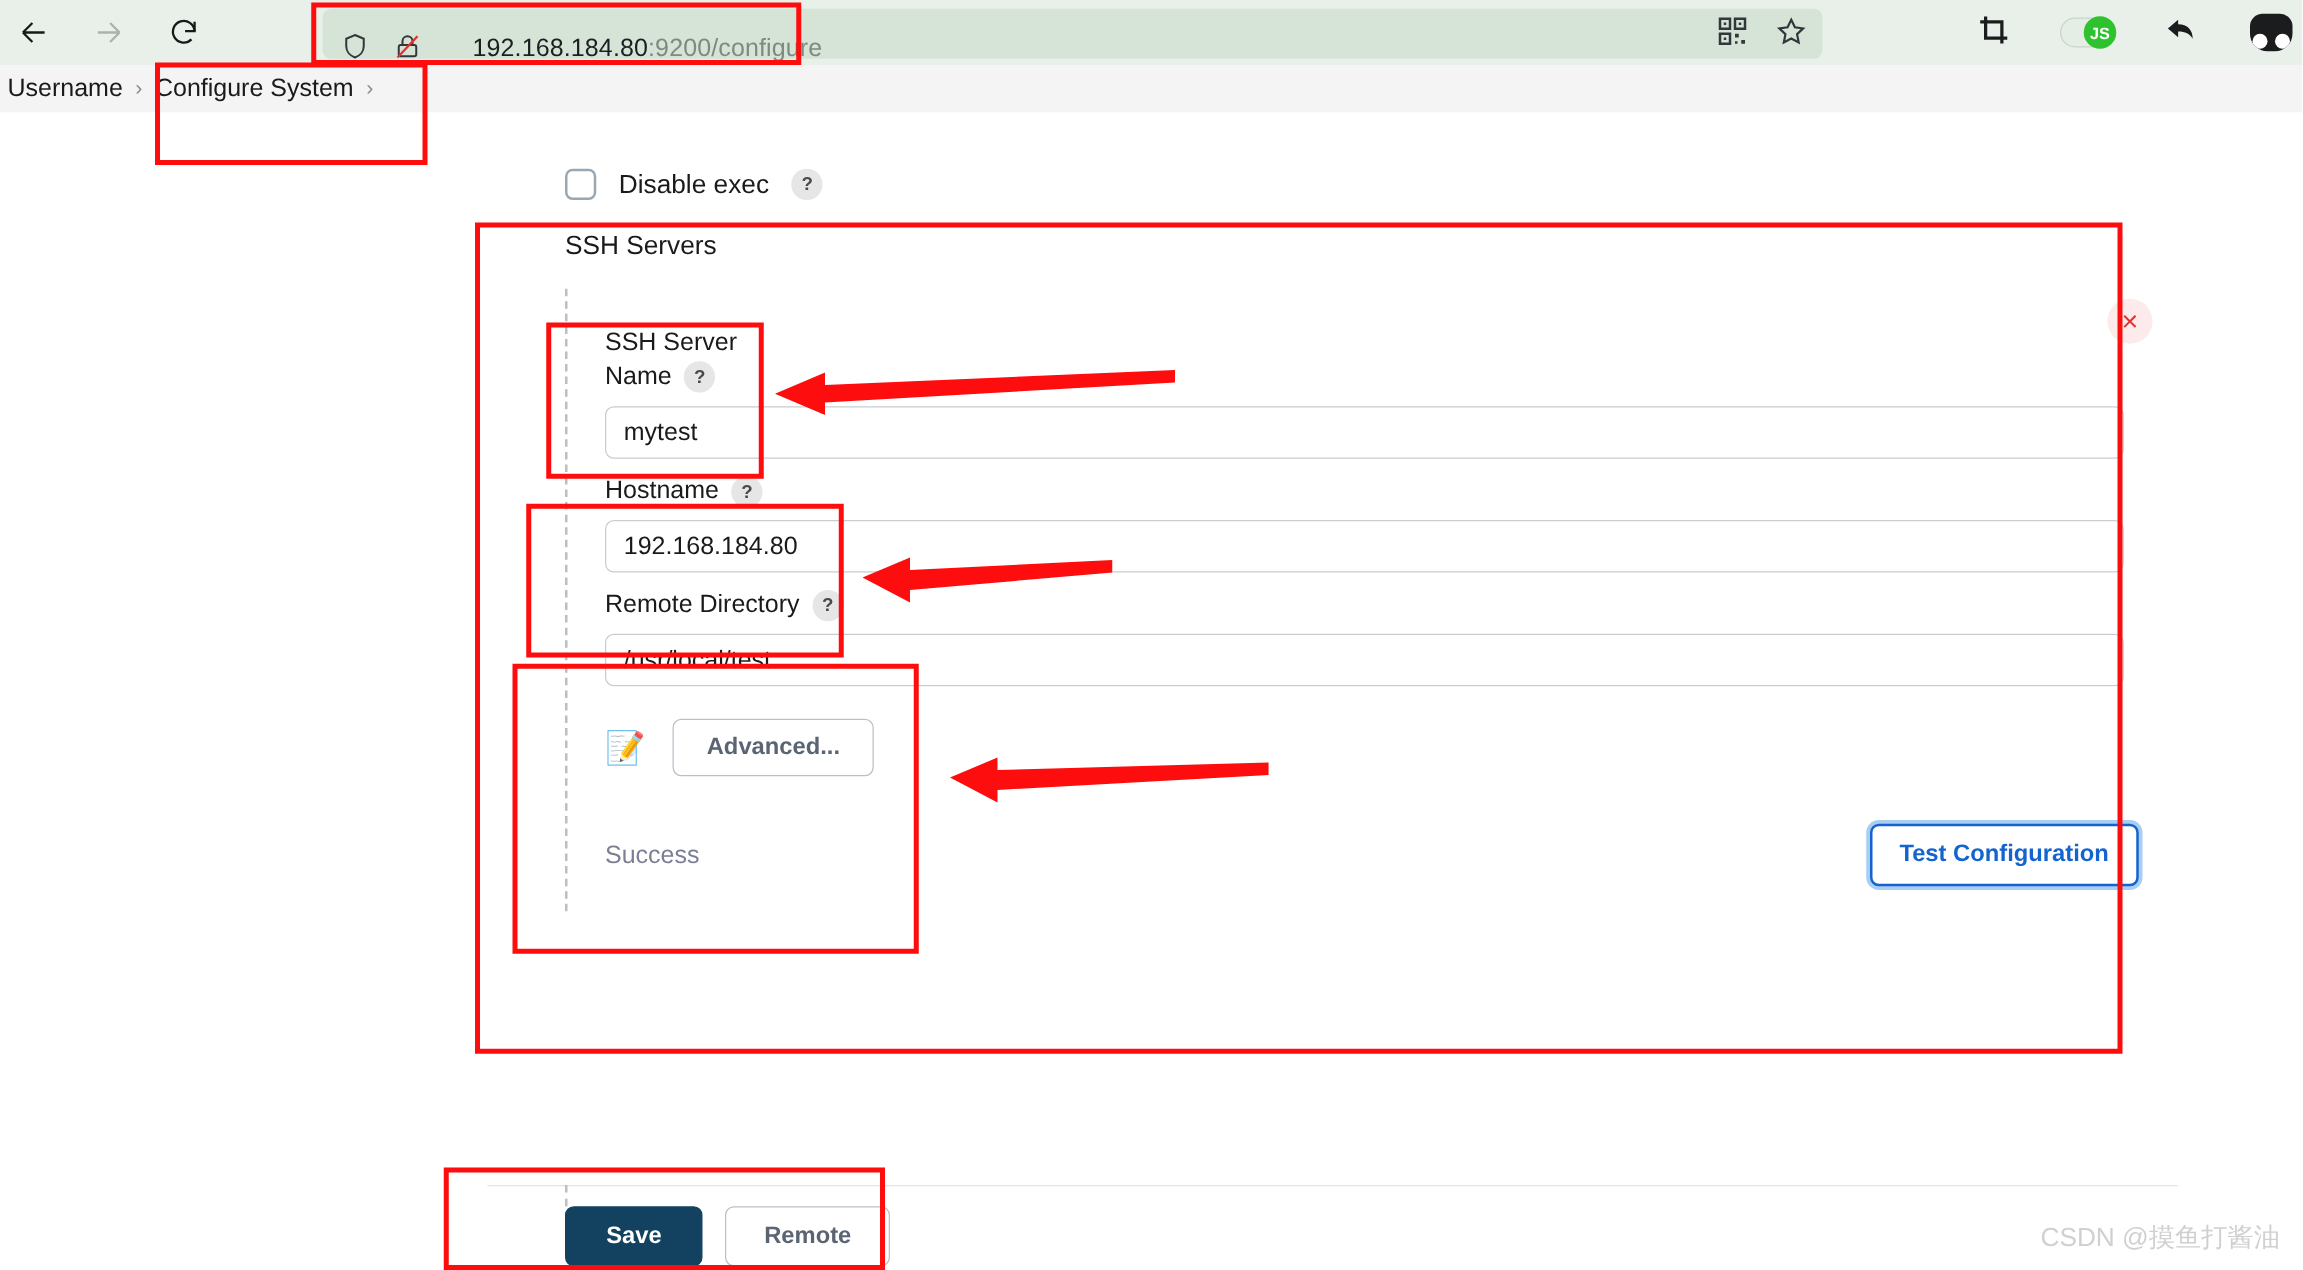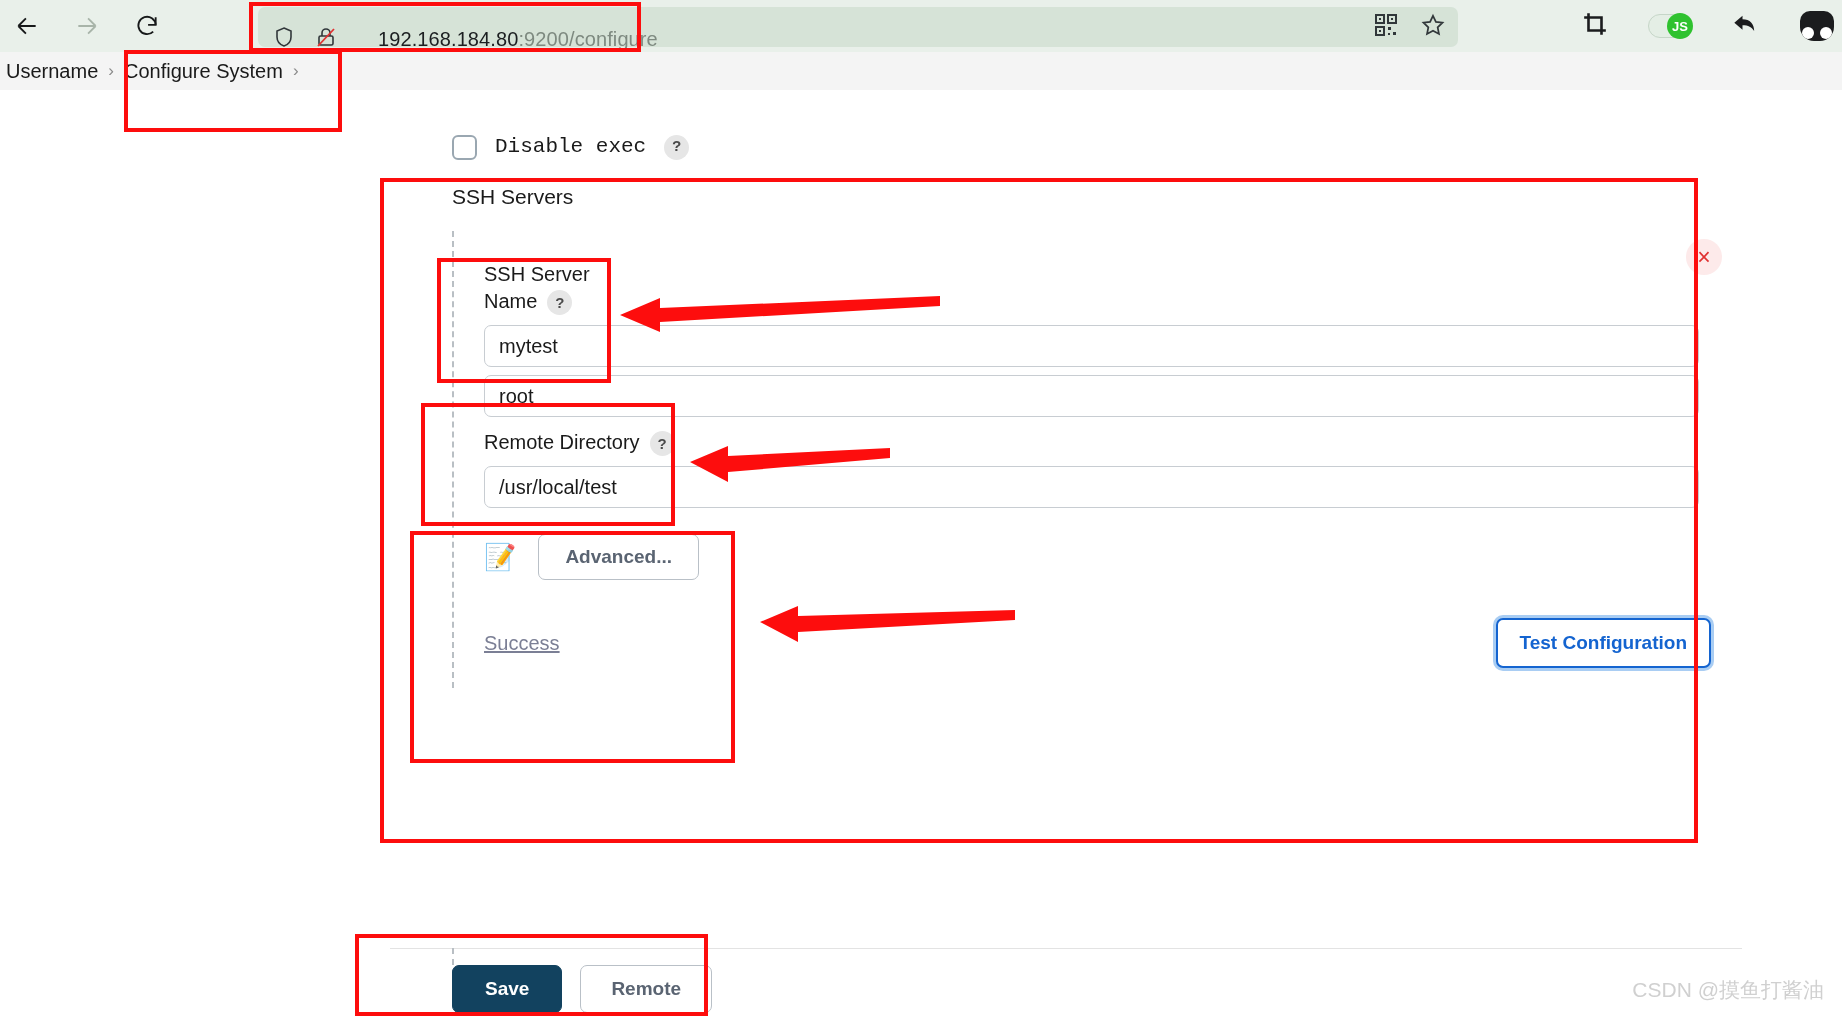--- a/index.html
+++ b/index.html
@@ -79,7 +79,7 @@
   
   .disable-exec-row {
     position: absolute; left: 452px; top: 135px;
-    display: flex; align-items: flex-start; gap: 18px; font-family: Liberation Mono, monospace;
+    display: flex; align-items: flex-end; gap: 18px;
   }
   .checkbox {
     width: 25px; height: 25px; border: 2px solid #9aa7b1; border-radius: 6px; background: #fff;

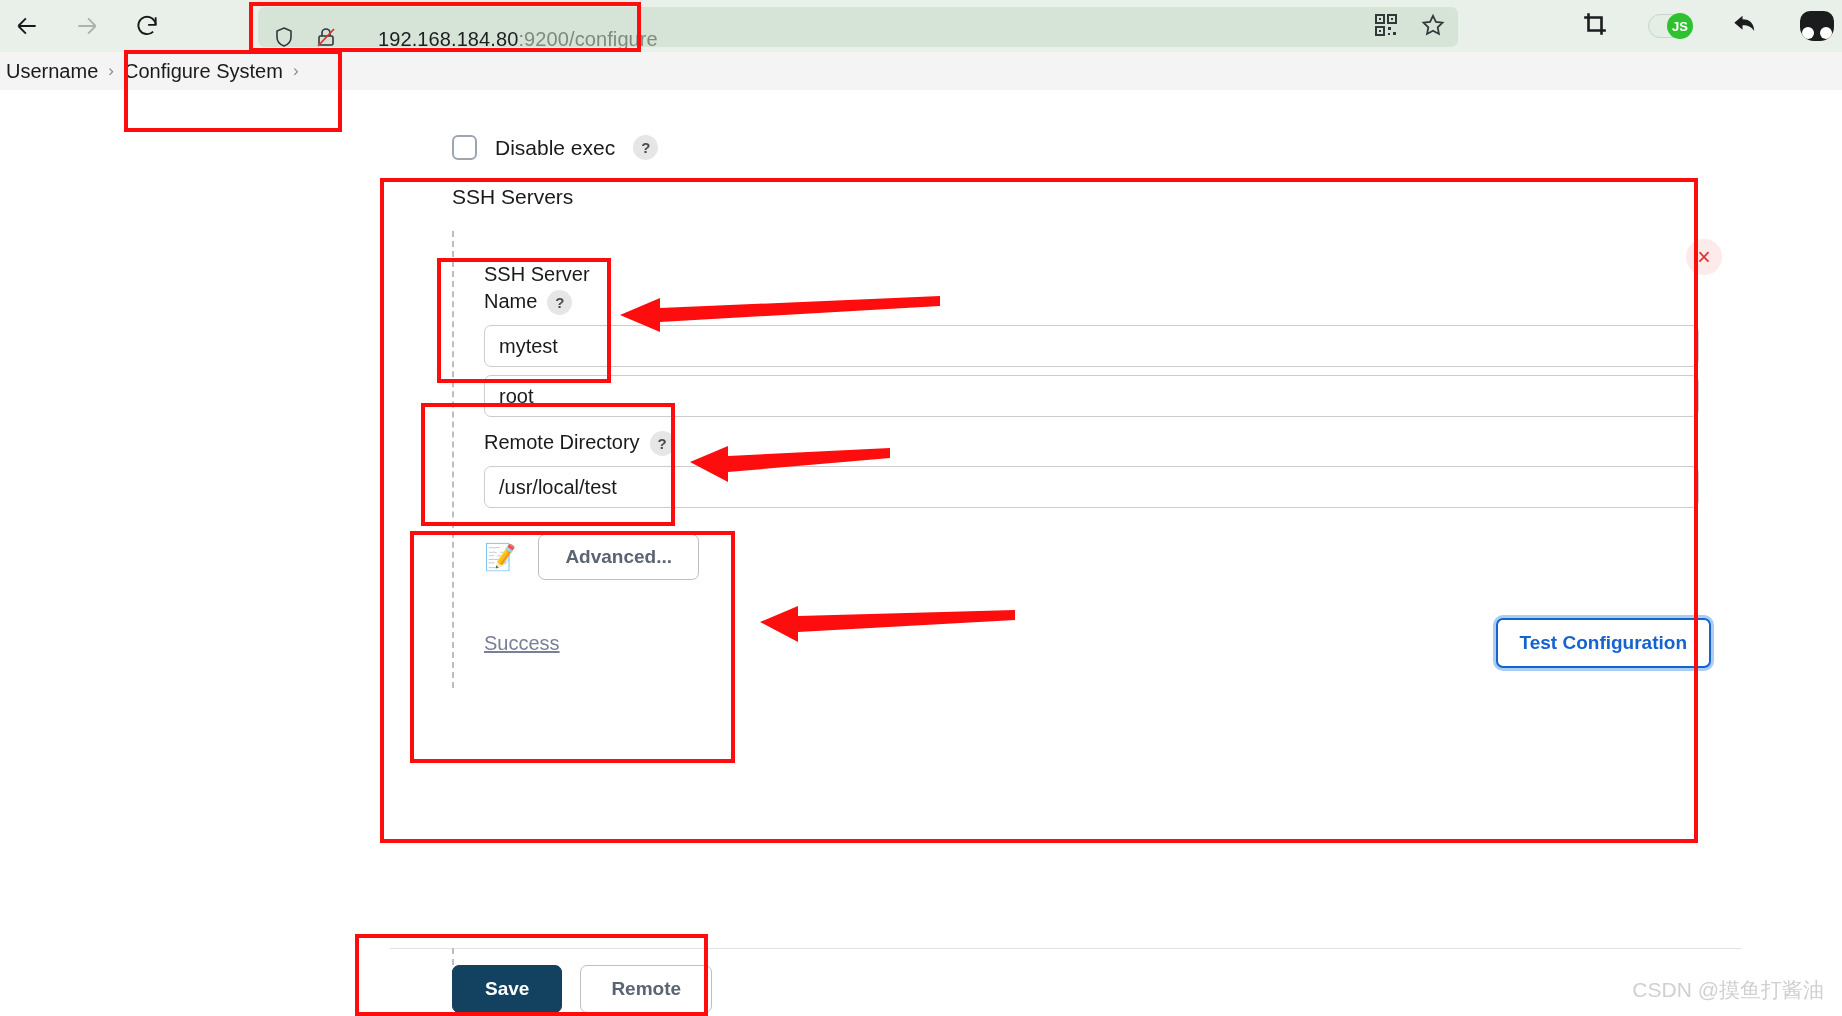--- a/index.html
+++ b/index.html
@@ -268,6 +268,10 @@
       <input class="text-input" value="mytest" style="">
     </div>
 
+    <div class="field">
+      <span class="field-label"><span>Hostname</span><span class="help">?</span></span>
+      <input class="text-input" value="192.168.184.80" style="">
+    </div>
 
     <div class="field">
       <input class="text-input" value="root" style="">

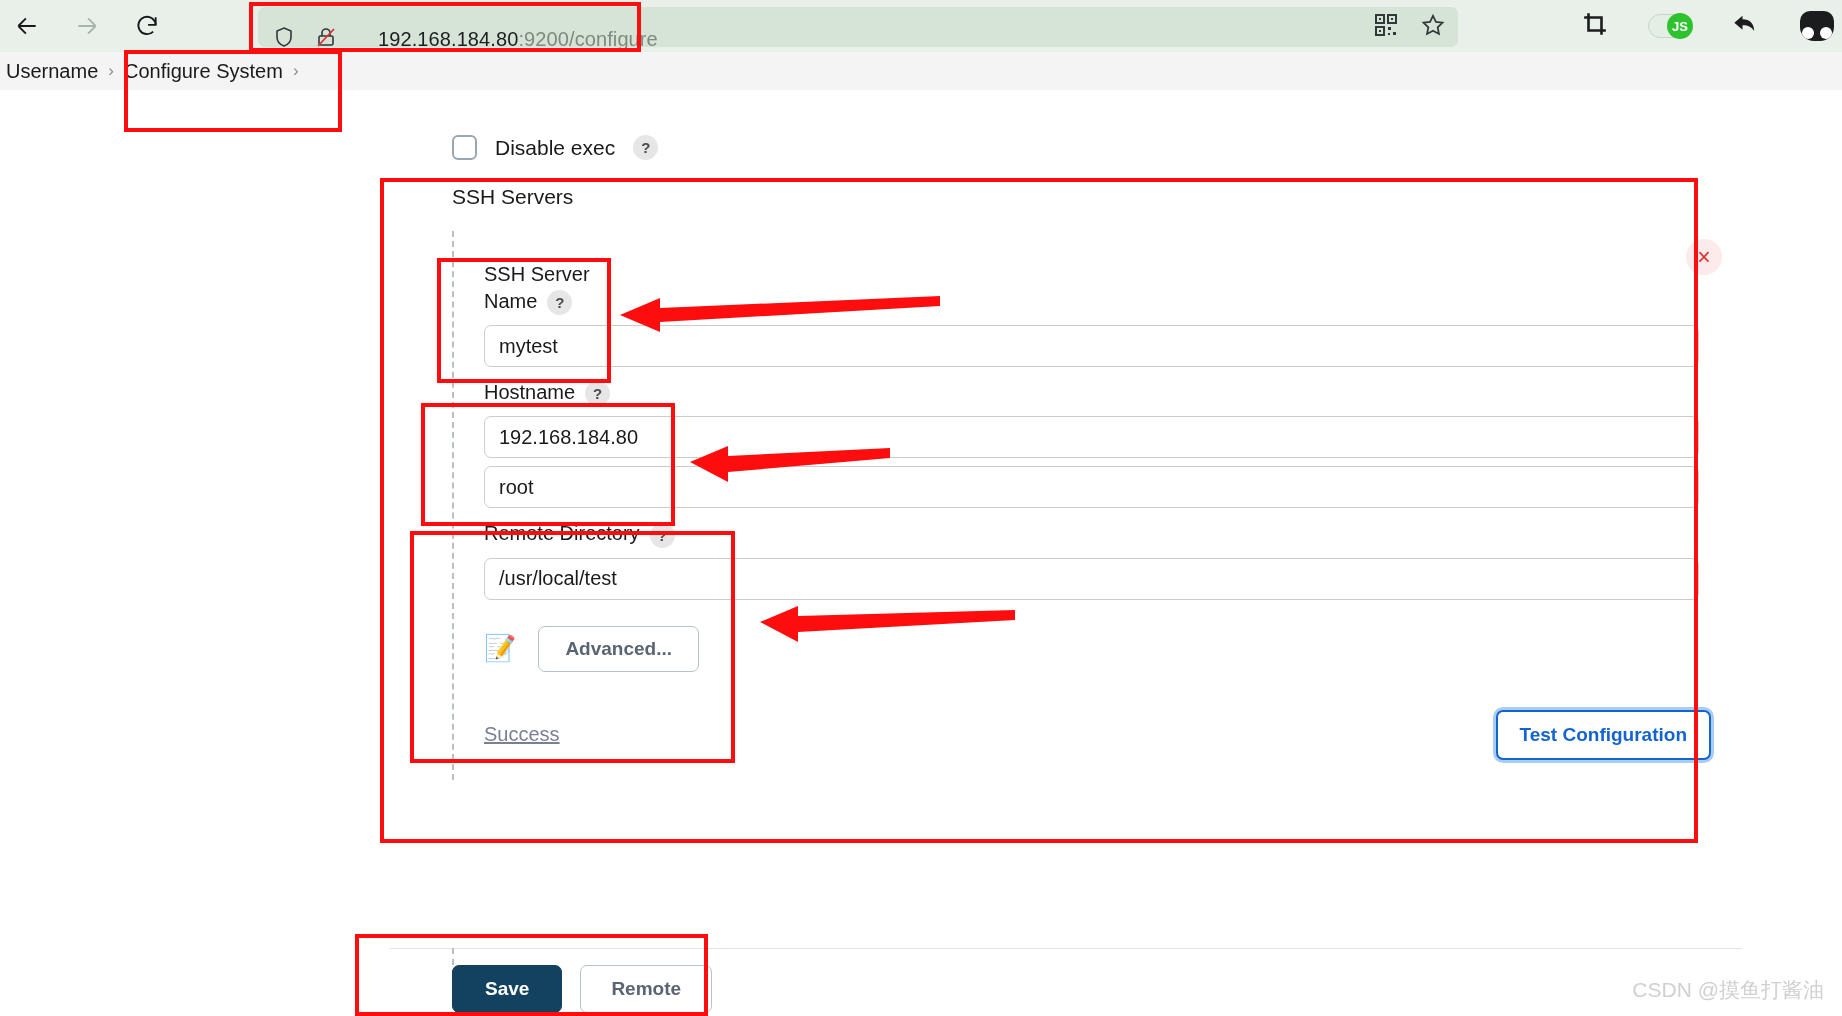--- a/index.html
+++ b/index.html
@@ -274,7 +274,6 @@
     </div>
 
     <div class="field">
-      <input class="text-input" value="root" style="">
     </div>
 
     <div class="field">

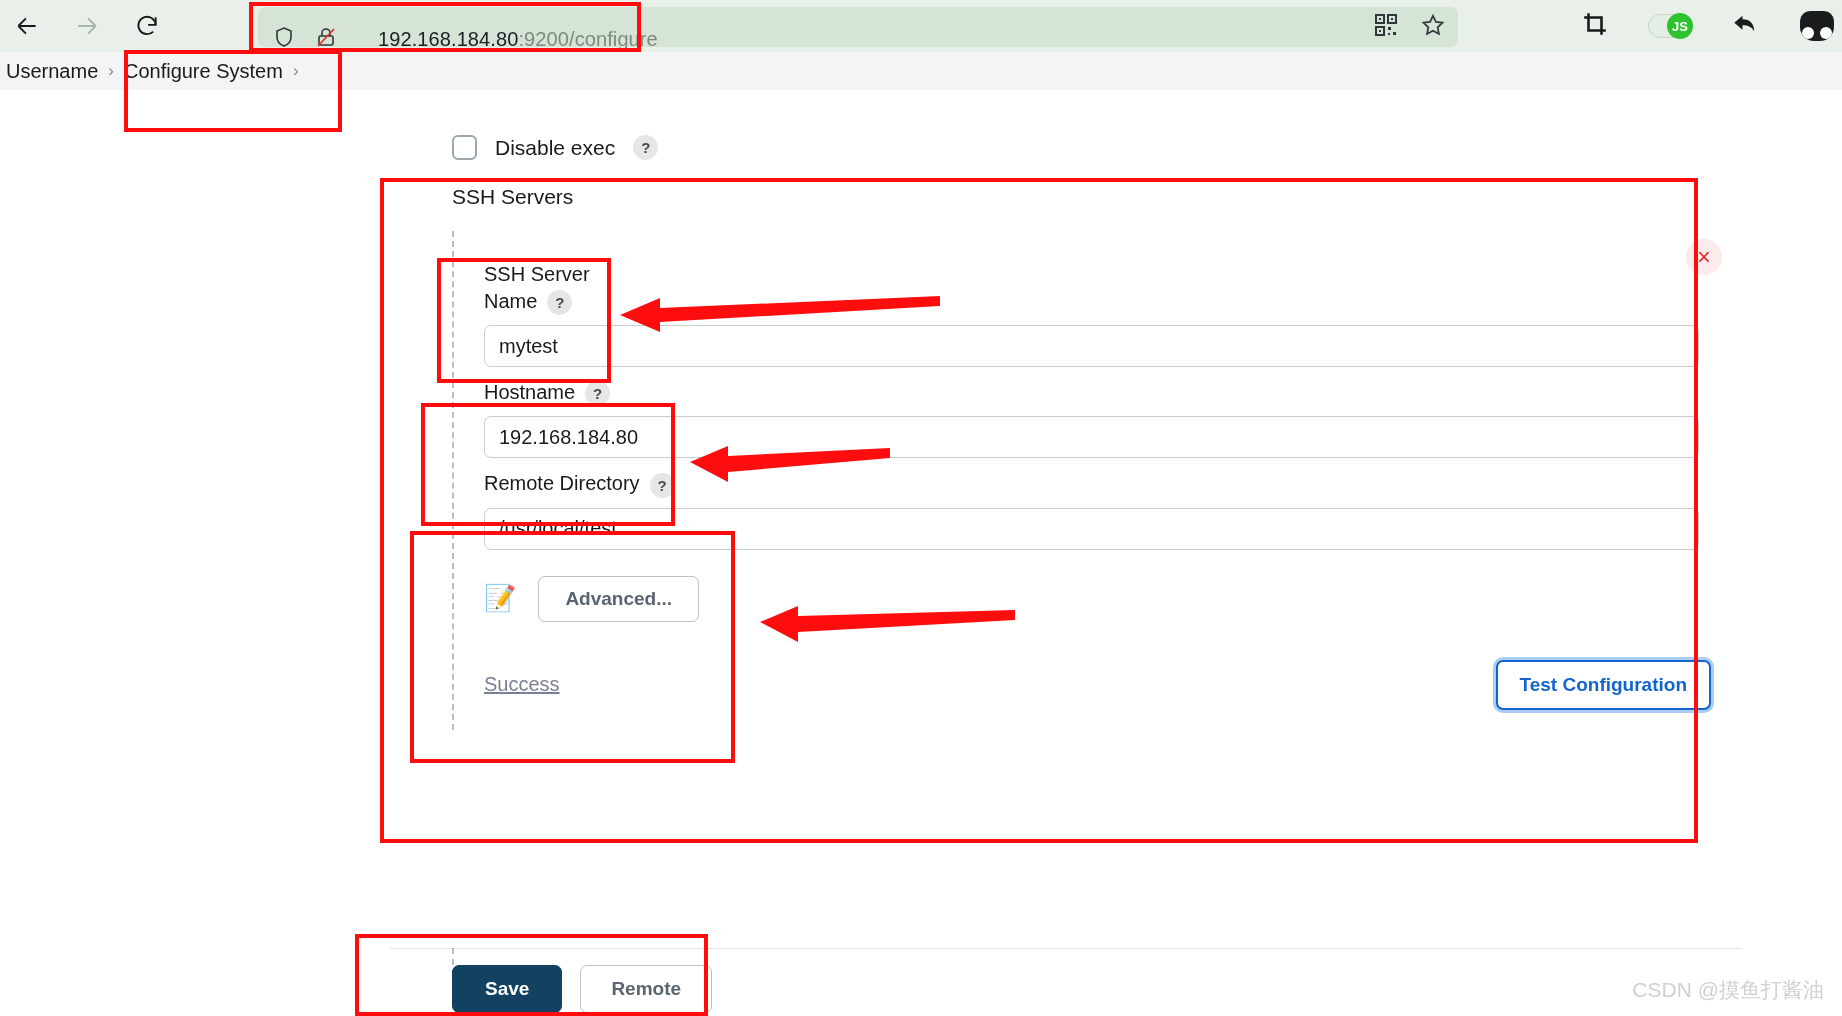--- a/index.html
+++ b/index.html
@@ -131,7 +131,7 @@
     margin: 38px 0 0 12px; display: flex; align-items: center;
     justify-content: space-between; width: 1227px;
   }
-  .status-text { font-size: 20px; color: #7b7f95; text-decoration: underline; }
+  .status-text { font-size: 20px; color: #7b7f95; }
   .btn-test {
     background: #fff; border: 2px solid #1464d0; color: #1464d0;
     padding: 12px 22px; box-shadow: 0 0 0 3px #a9cdf3;

